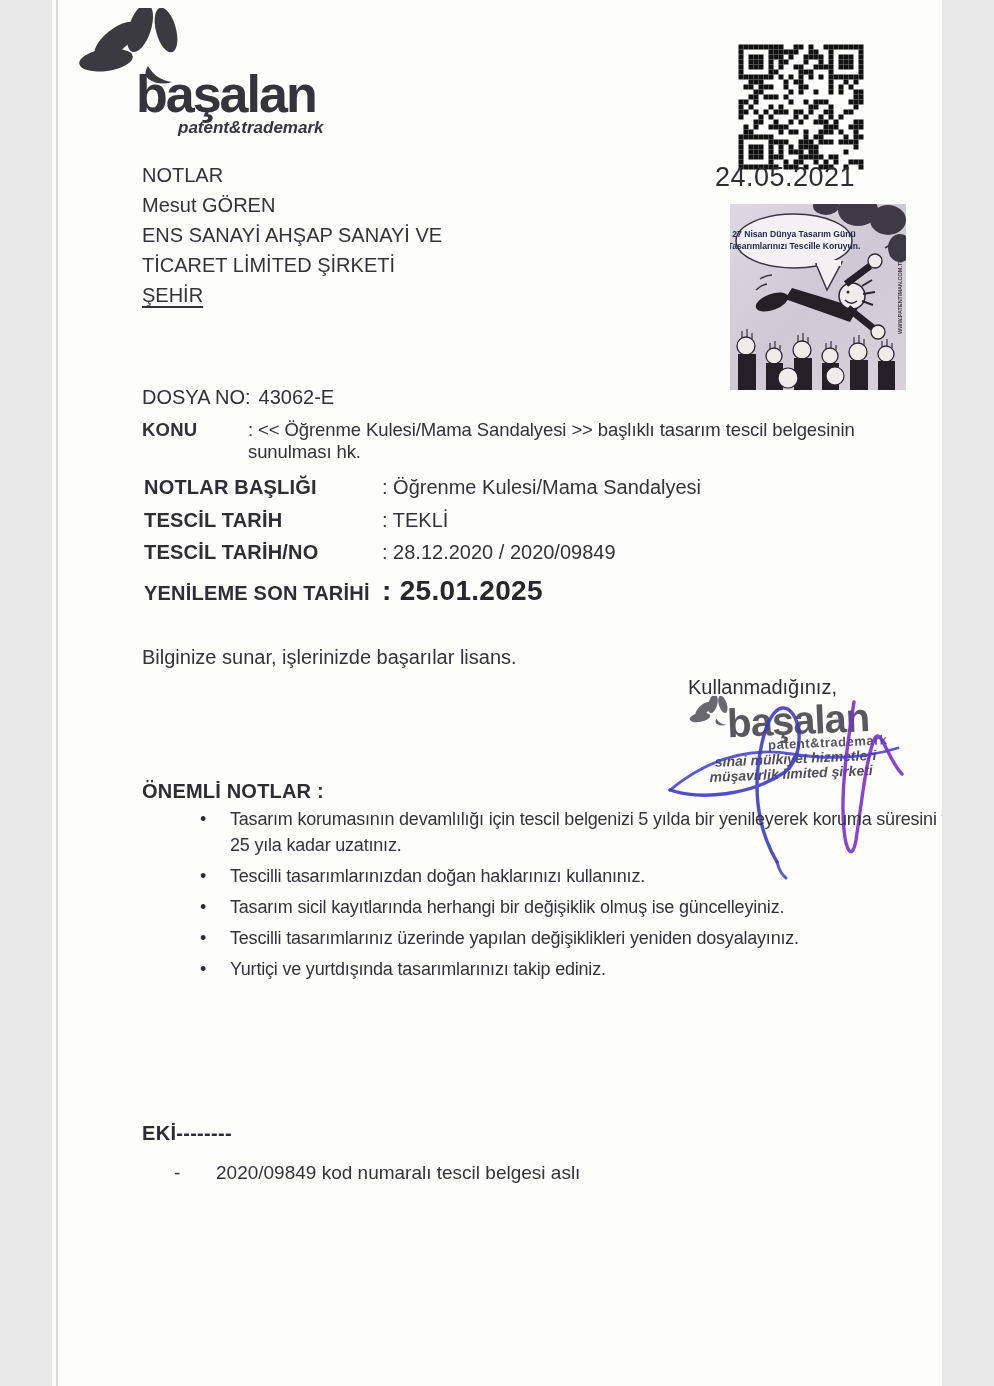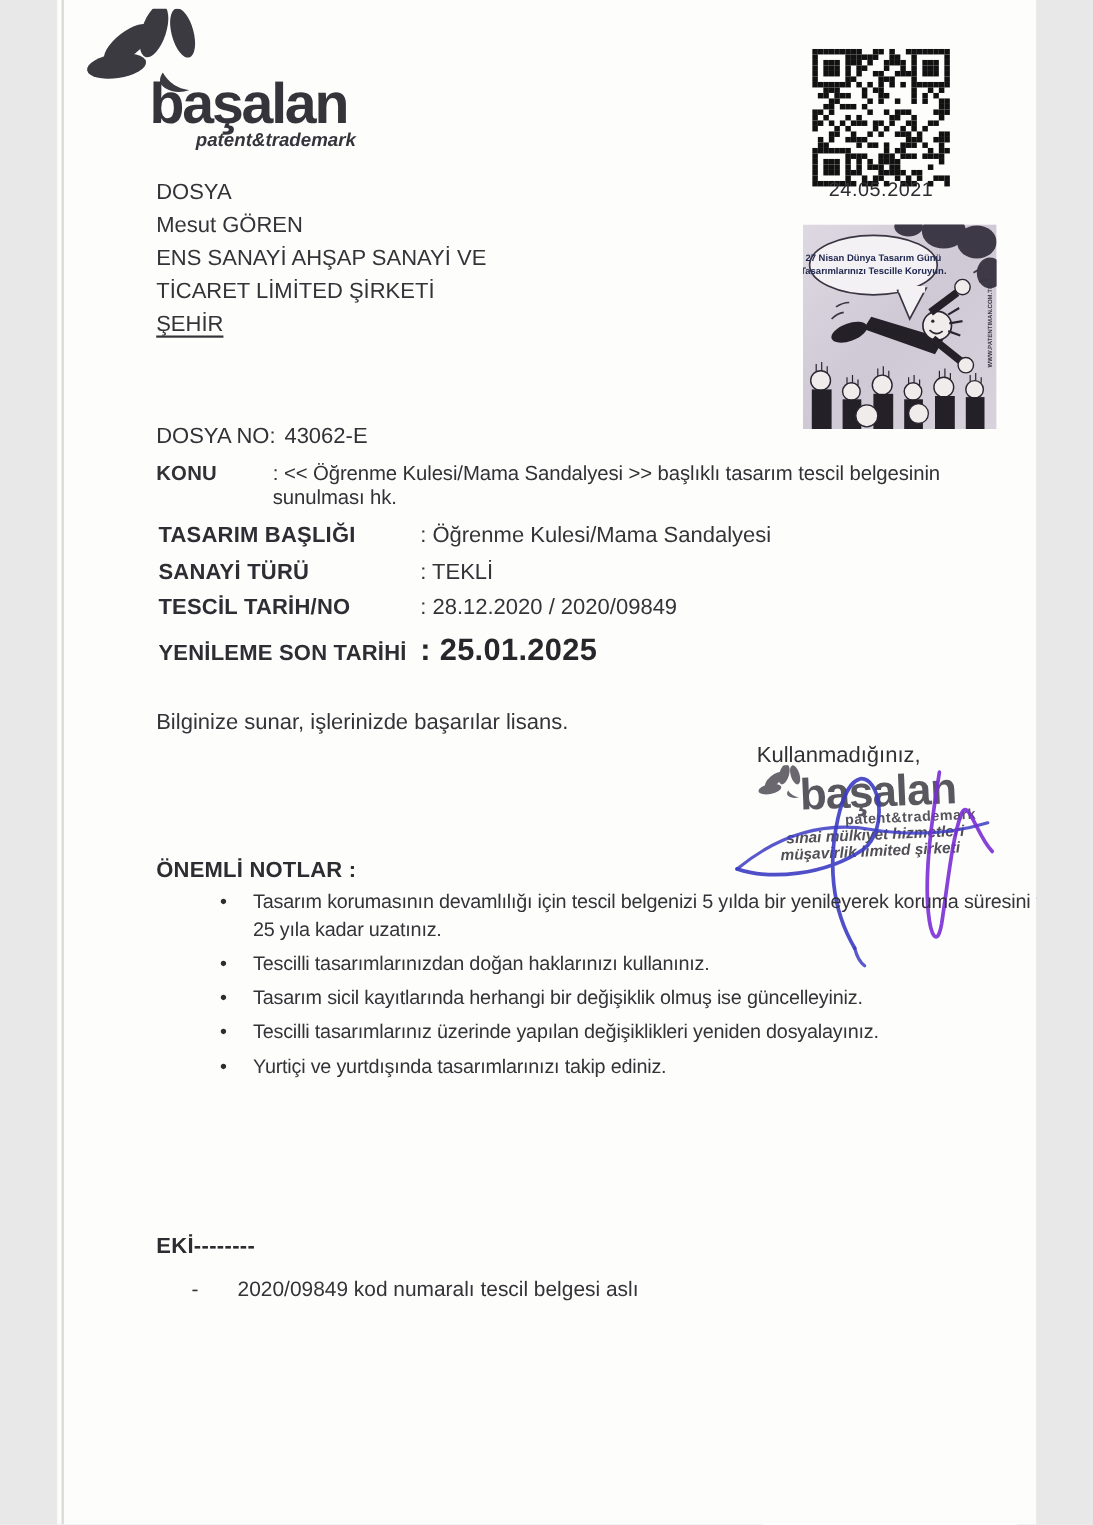--- a/index.html
+++ b/index.html
@@ -474,7 +474,7 @@
   </div>
 
   <div class="recipient">
-    <div>DOSYA</div>
+    <div>NOTLAR</div>
     <div>Mesut GÖREN</div>
     <div>ENS SANAYİ AHŞAP SANAYİ VE</div>
     <div>TİCARET LİMİTED ŞİRKETİ</div>

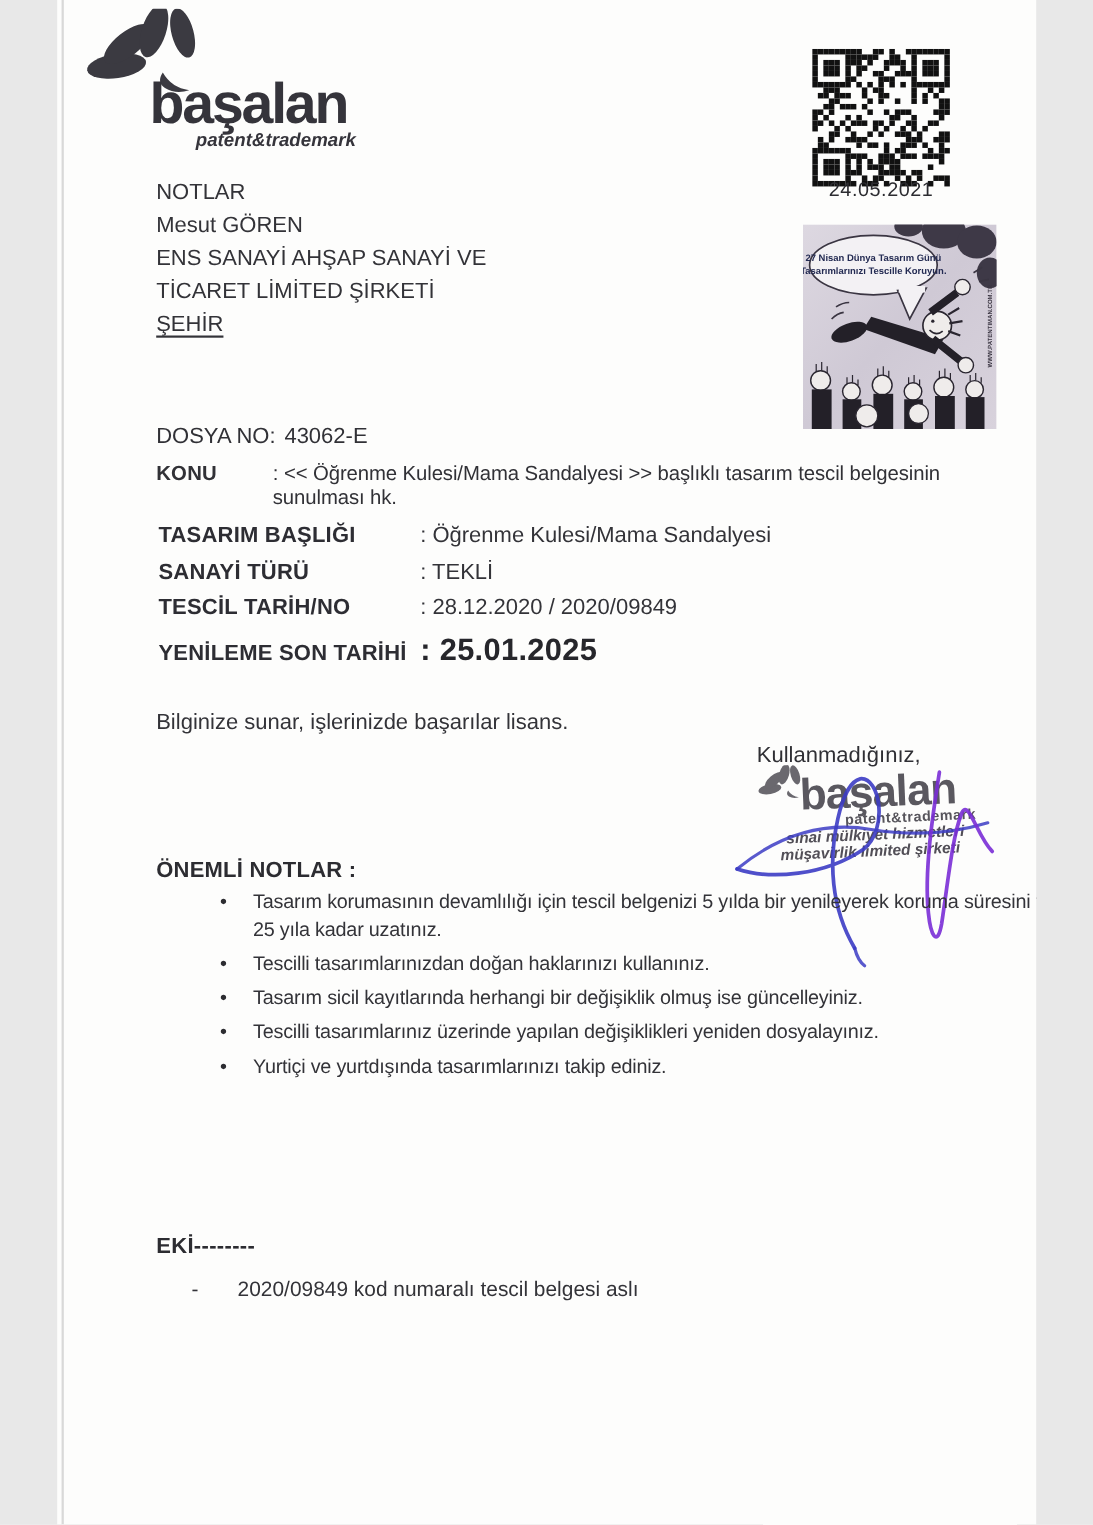--- a/index.html
+++ b/index.html
@@ -15,8 +15,8 @@
   
   .logo{position:absolute;left:26px;top:8px;width:270px;height:132px;}
   .qr-wrap{position:absolute;left:686px;top:44px;width:126px;height:126px;}
-  .doc-date{position:absolute;left:670px;top:162px;width:158px;text-align:center;
-    font-size:18px;color:#2c2c31;letter-spacing:.5px;}
+  .doc-date{position:absolute;left:654px;top:162px;width:158px;text-align:center;
+    font-size:27px;color:#2c2c31;letter-spacing:.5px;}
 
   
   .cartoon{position:absolute;left:678px;top:204px;width:176px;height:186px;}

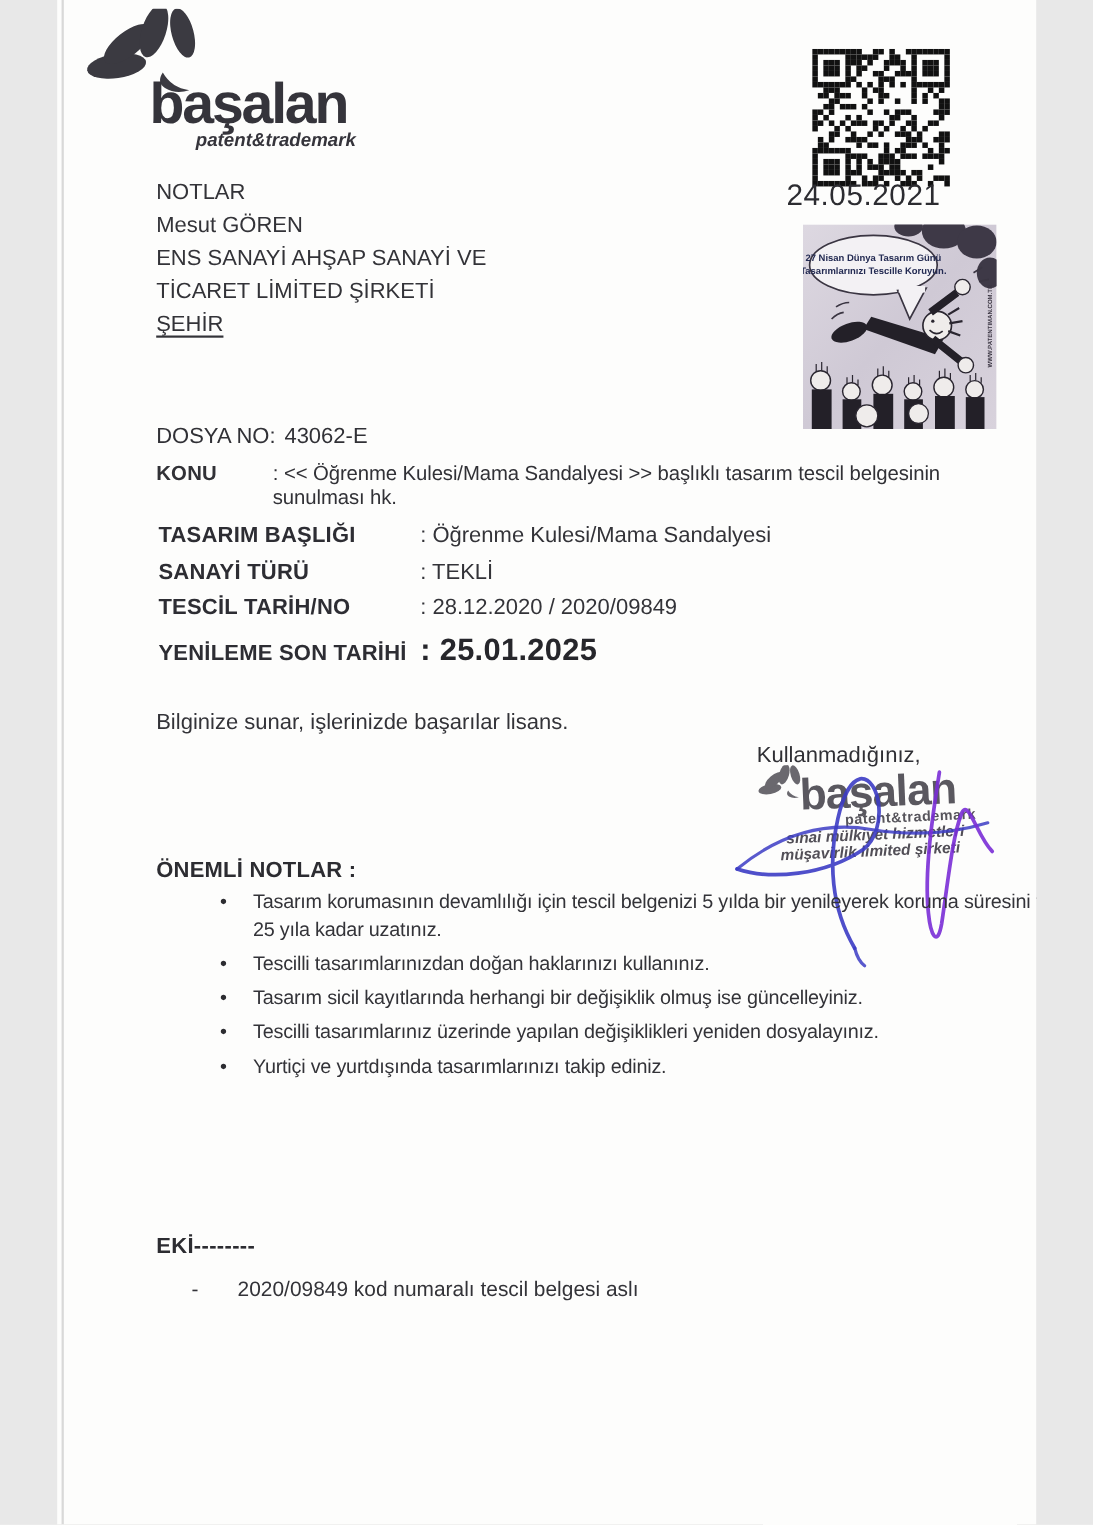--- a/index.html
+++ b/index.html
@@ -491,7 +491,7 @@
 
   <div class="fields">
     <div class="field-row r0">
-      <span class="flabel">TASARIM BAŞLIĞI</span>
+      <span class="flabel">NOTLAR BAŞLIĞI</span>
       <span class="fvalue">: Öğrenme Kulesi/Mama Sandalyesi</span>
     </div>
     <div class="field-row r1">

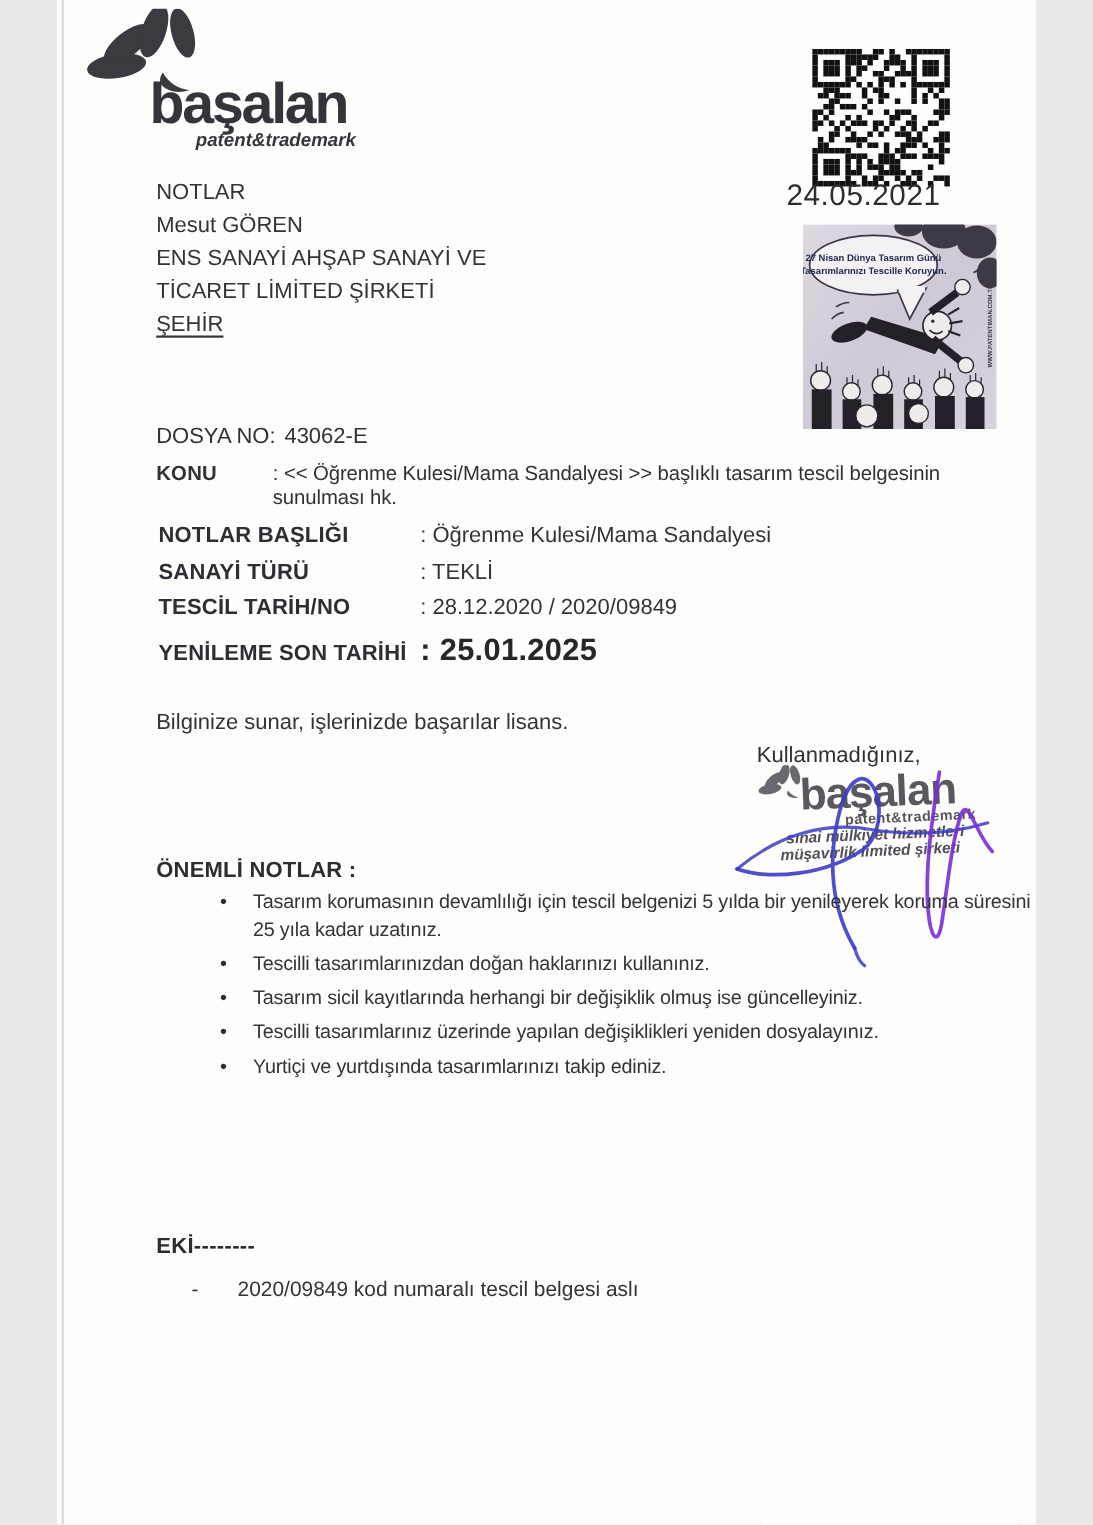--- a/index.html
+++ b/index.html
@@ -495,7 +495,7 @@
       <span class="fvalue">: Öğrenme Kulesi/Mama Sandalyesi</span>
     </div>
     <div class="field-row r1">
-      <span class="flabel">SANAYİ TÜRÜ</span>
+      <span class="flabel">TESCİL TARİH</span>
       <span class="fvalue">: TEKLİ</span>
     </div>
     <div class="field-row r2">

